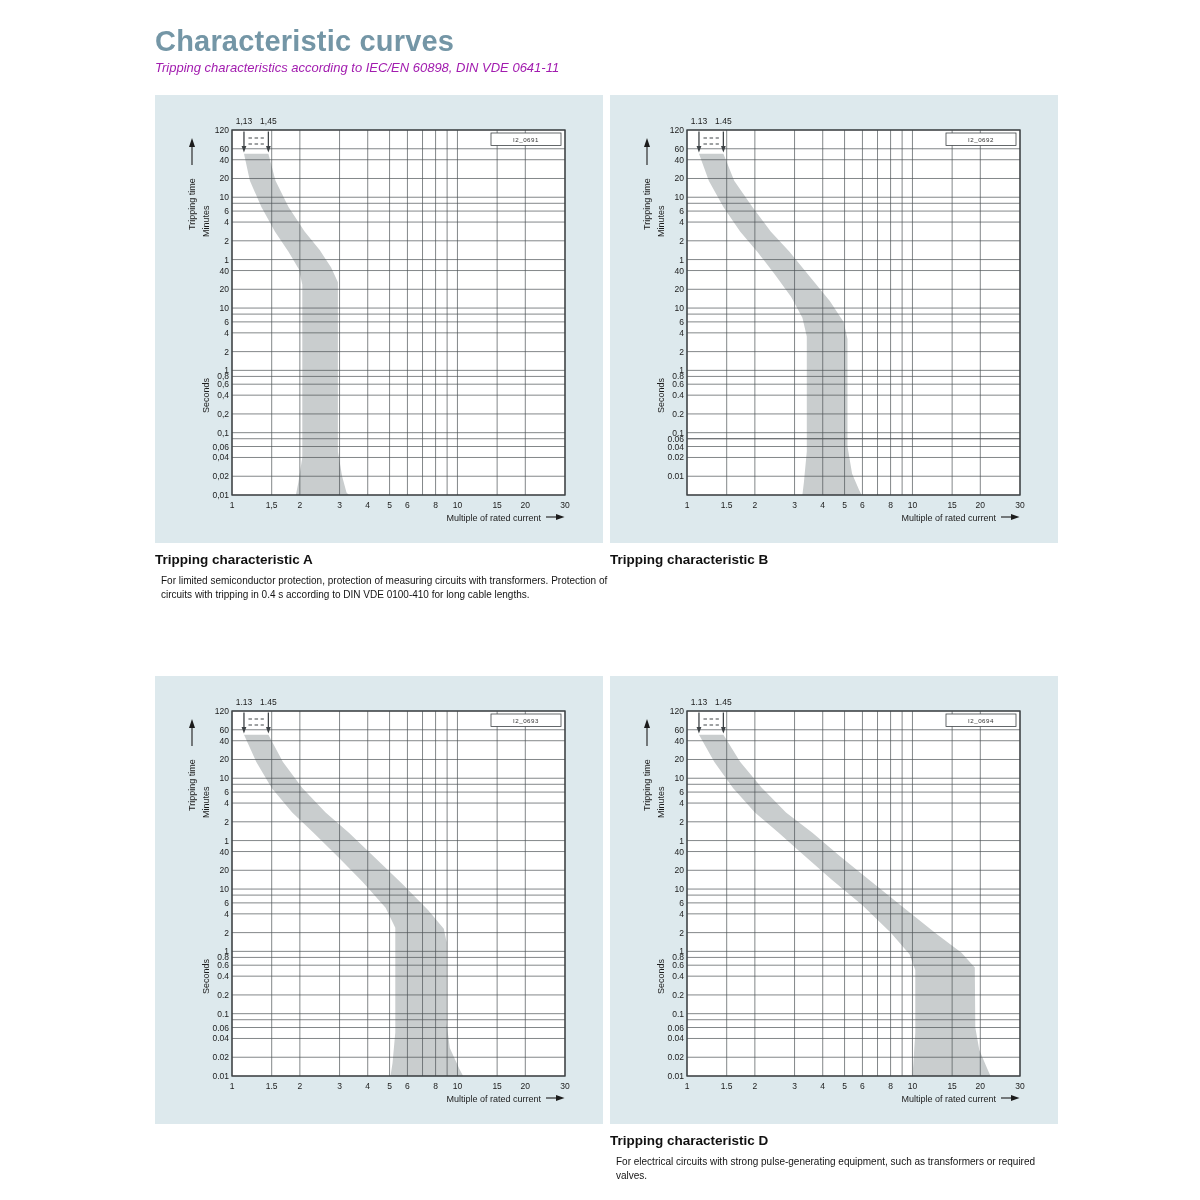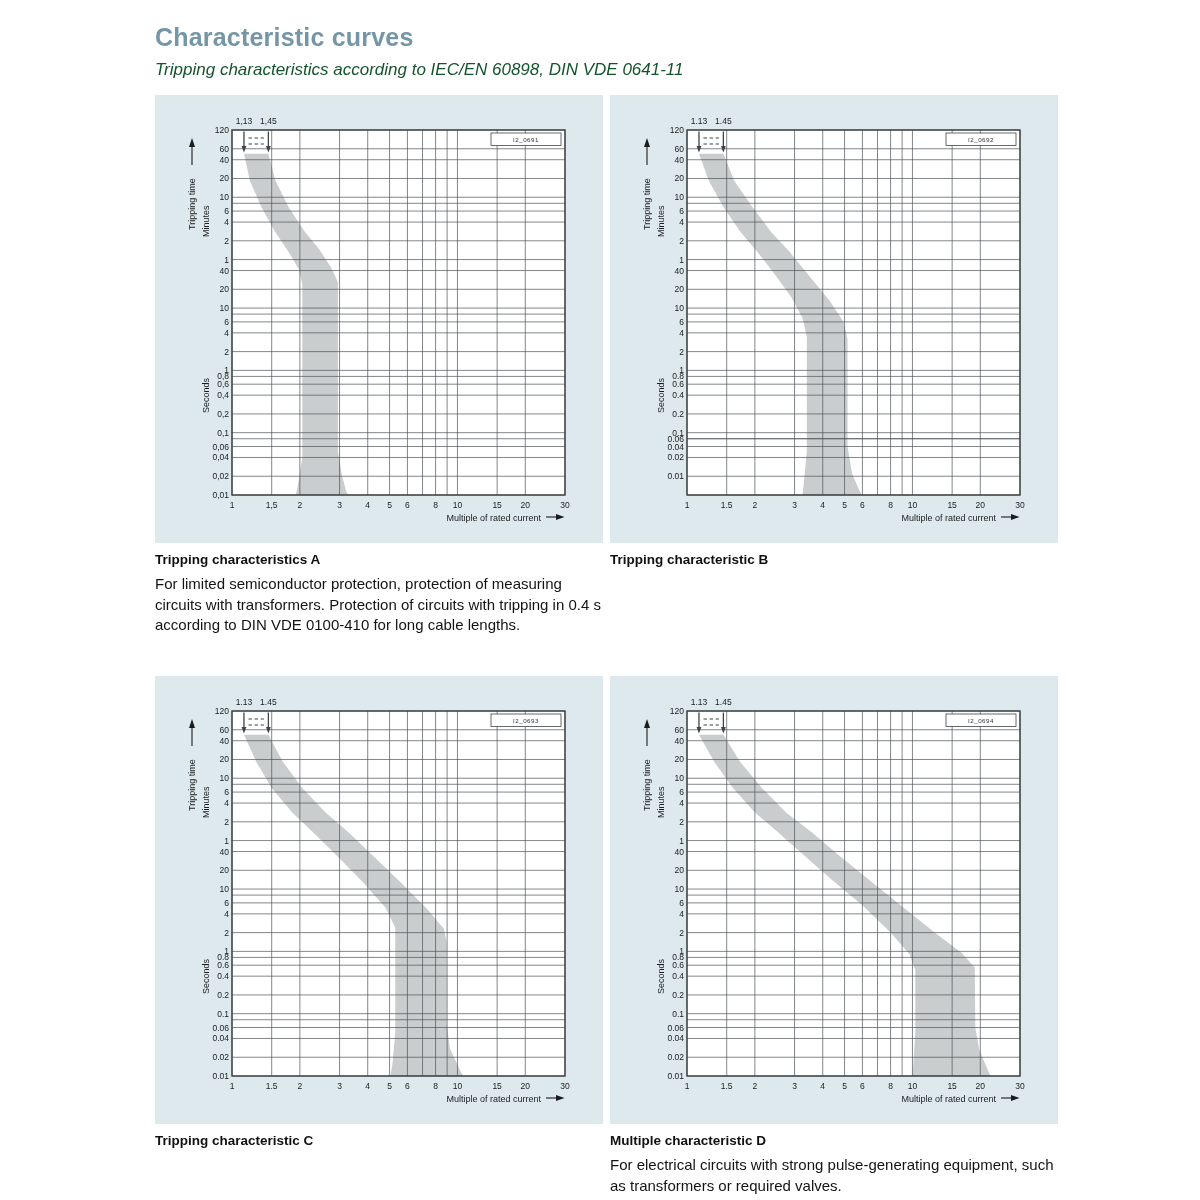--- a/index.html
+++ b/index.html
@@ -5,7 +5,7 @@
   html,body{margin:0;padding:0;background:#ffffff;}
   body{width:1200px;height:1200px;position:relative;overflow:hidden;
        font-family:"Liberation Sans","DejaVu Sans",sans-serif;color:#1c1c1c;}
-  .page-title{position:absolute;left:155px;top:6px;font-size:25px;font-weight:bold;letter-spacing:.2px;}
+  .page-title{position:absolute;left:155px;top:6px;font-size:29px;font-weight:bold;letter-spacing:.2px;}
   .page-subtitle{position:absolute;left:155px;top:60px;font-size:17px;font-style:italic;color:#14532d;}
   .fig{position:absolute;width:455px;}
   .fig-a{left:155px;top:95px;} .fig-b{left:610px;top:95px;}

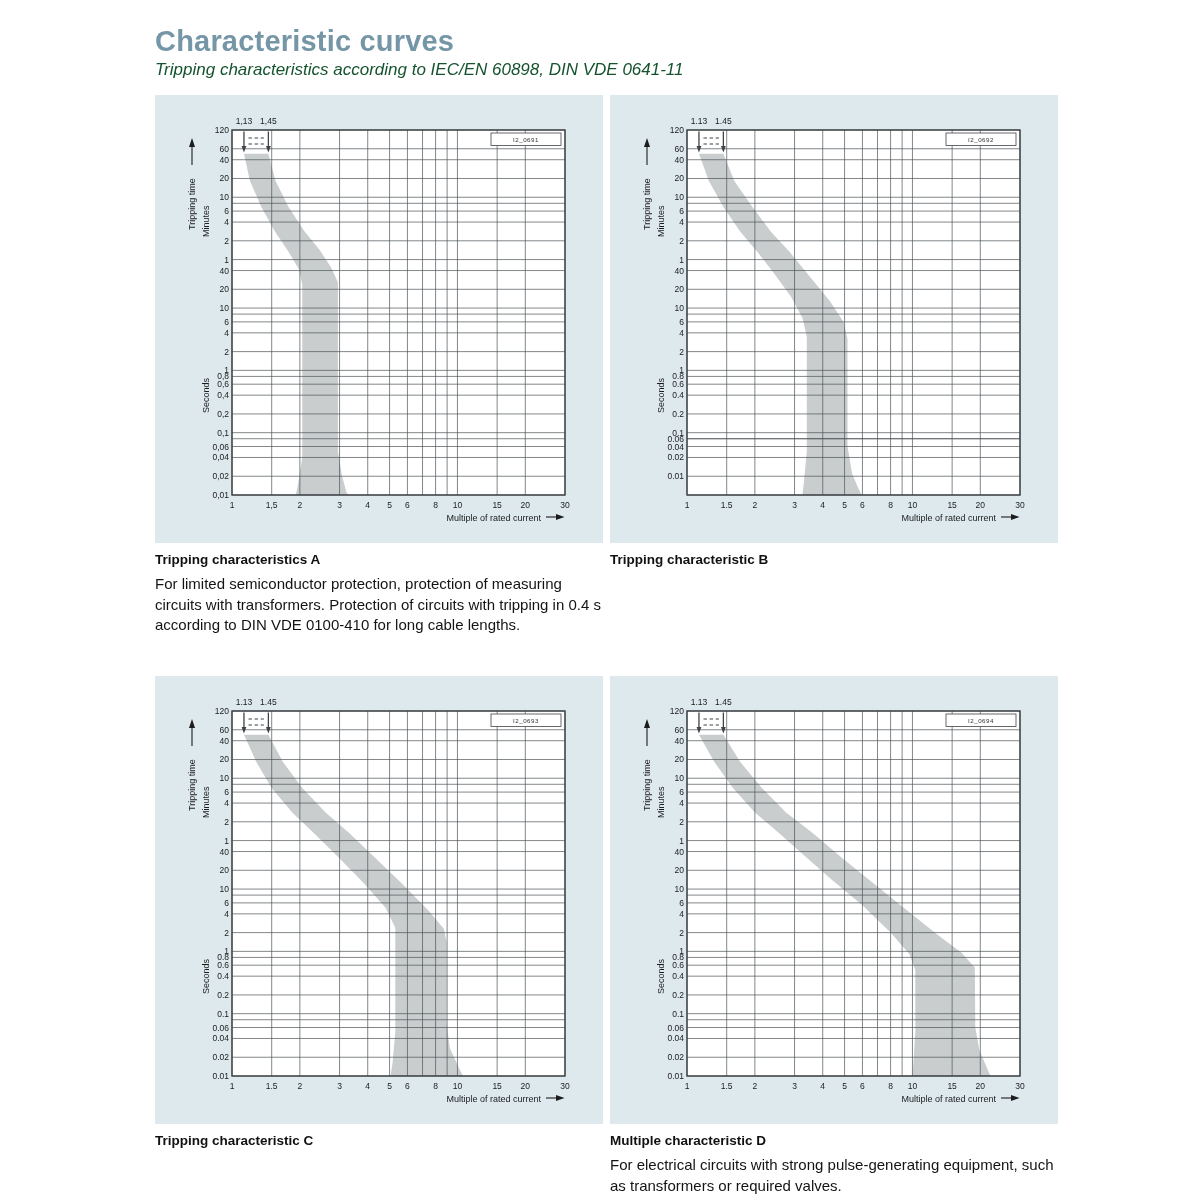--- a/index.html
+++ b/index.html
@@ -6,7 +6,7 @@
   body{width:1200px;height:1200px;position:relative;overflow:hidden;
        font-family:"Liberation Sans","DejaVu Sans",sans-serif;color:#1c1c1c;}
   .page-title{position:absolute;left:155px;top:6px;font-size:29px;font-weight:bold;letter-spacing:.2px;}
-  .page-subtitle{position:absolute;left:155px;top:60px;font-size:17px;font-style:italic;color:#14532d;}
+  .page-subtitle{position:absolute;left:155px;top:60px;font-size:13px;font-style:italic;color:#a21caf;}
   .fig{position:absolute;width:455px;}
   .fig-a{left:155px;top:95px;} .fig-b{left:610px;top:95px;}
   .fig-c{left:155px;top:676px;} .fig-d{left:610px;top:676px;}

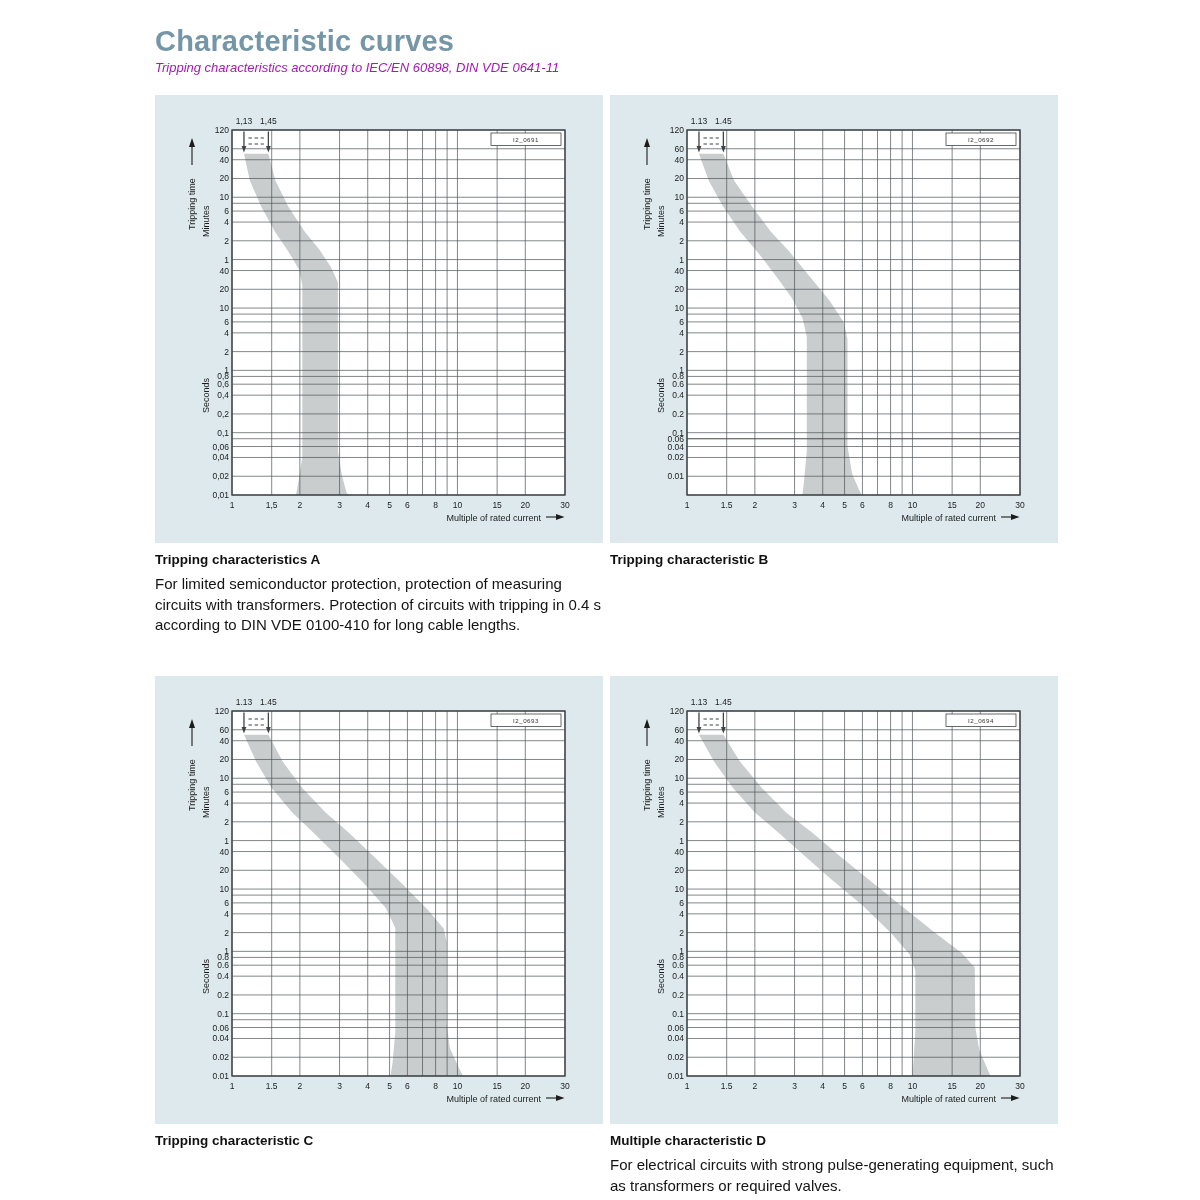--- a/index.html
+++ b/index.html
@@ -126,7 +126,7 @@
         <polygon points="401,419 401,425 409.5,422" fill="#1c1c1c"></polygon>
       </svg>
   </div>
-  <div class="cap-title">Tripping characteristics A</div>
+  <div class="cap-title">Tripping characteristic A</div>
   <div class="cap-body">For limited semiconductor protection, protection of measuring circuits with transformers. Protection of circuits with tripping in 0.4 s according to DIN VDE 0100-410 for long cable lengths.</div>
 </div>
 

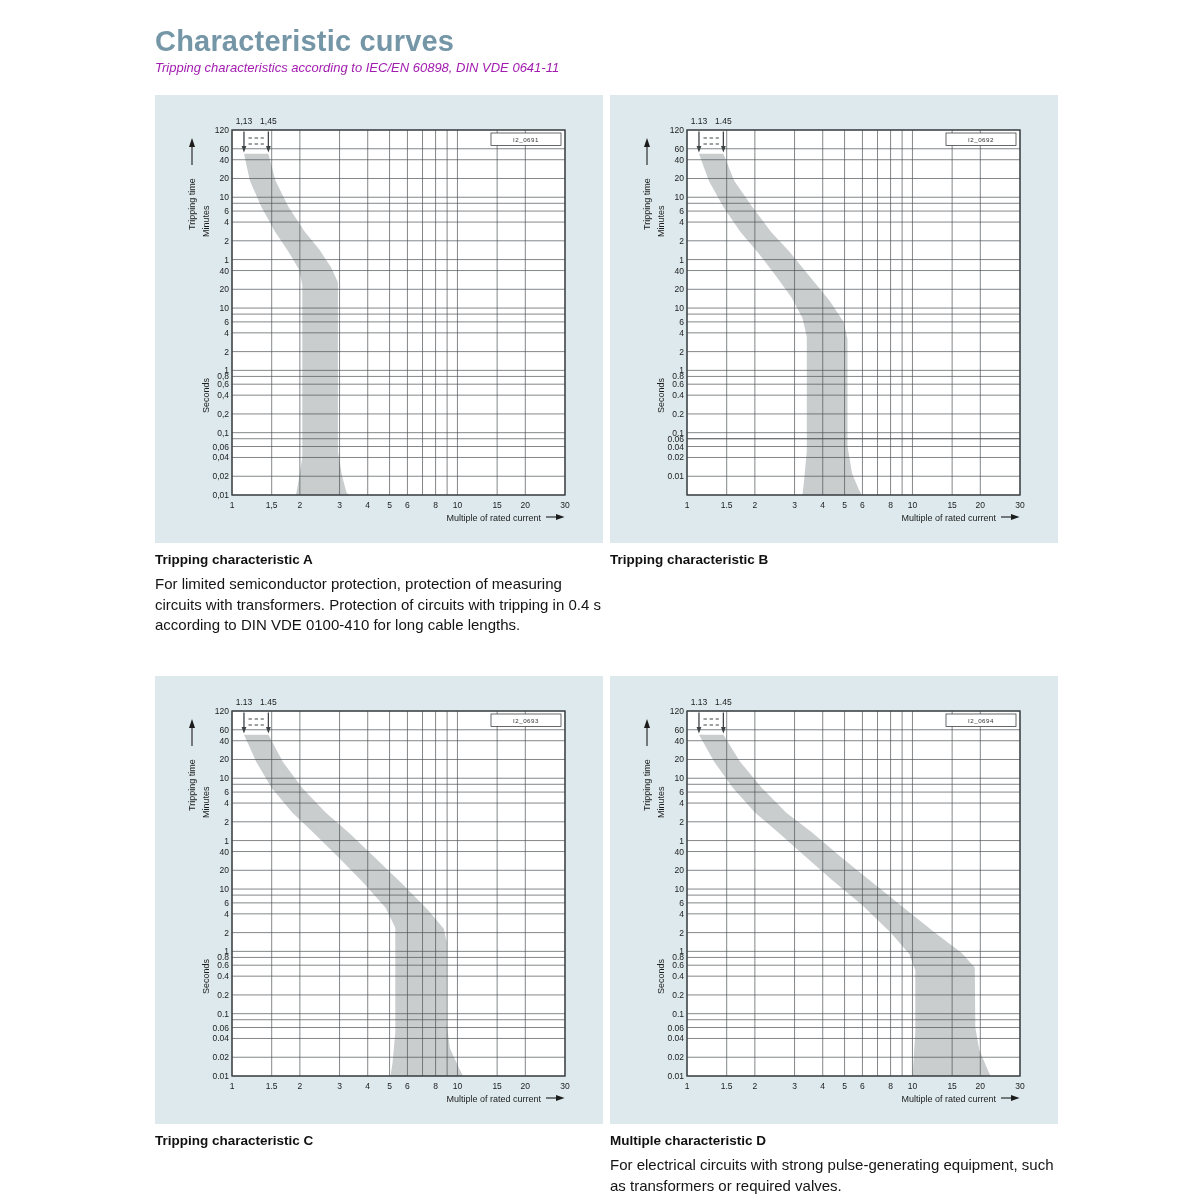--- a/index.html
+++ b/index.html
@@ -13,7 +13,7 @@
   .panel{width:448px;height:448px;}
   .panel svg{display:block;}
   .cap-title{margin-top:9px;font-size:13.5px;font-weight:bold;color:#111;}
-  .cap-body{margin-top:7px;font-size:15px;line-height:1.38;color:#141414;width:452px;}
+  .cap-body{margin-top:7px;font-size:10px;line-height:1.38;color:#141414;width:452px;margin-left:6px;}
 </style>
 </head>
 <body>

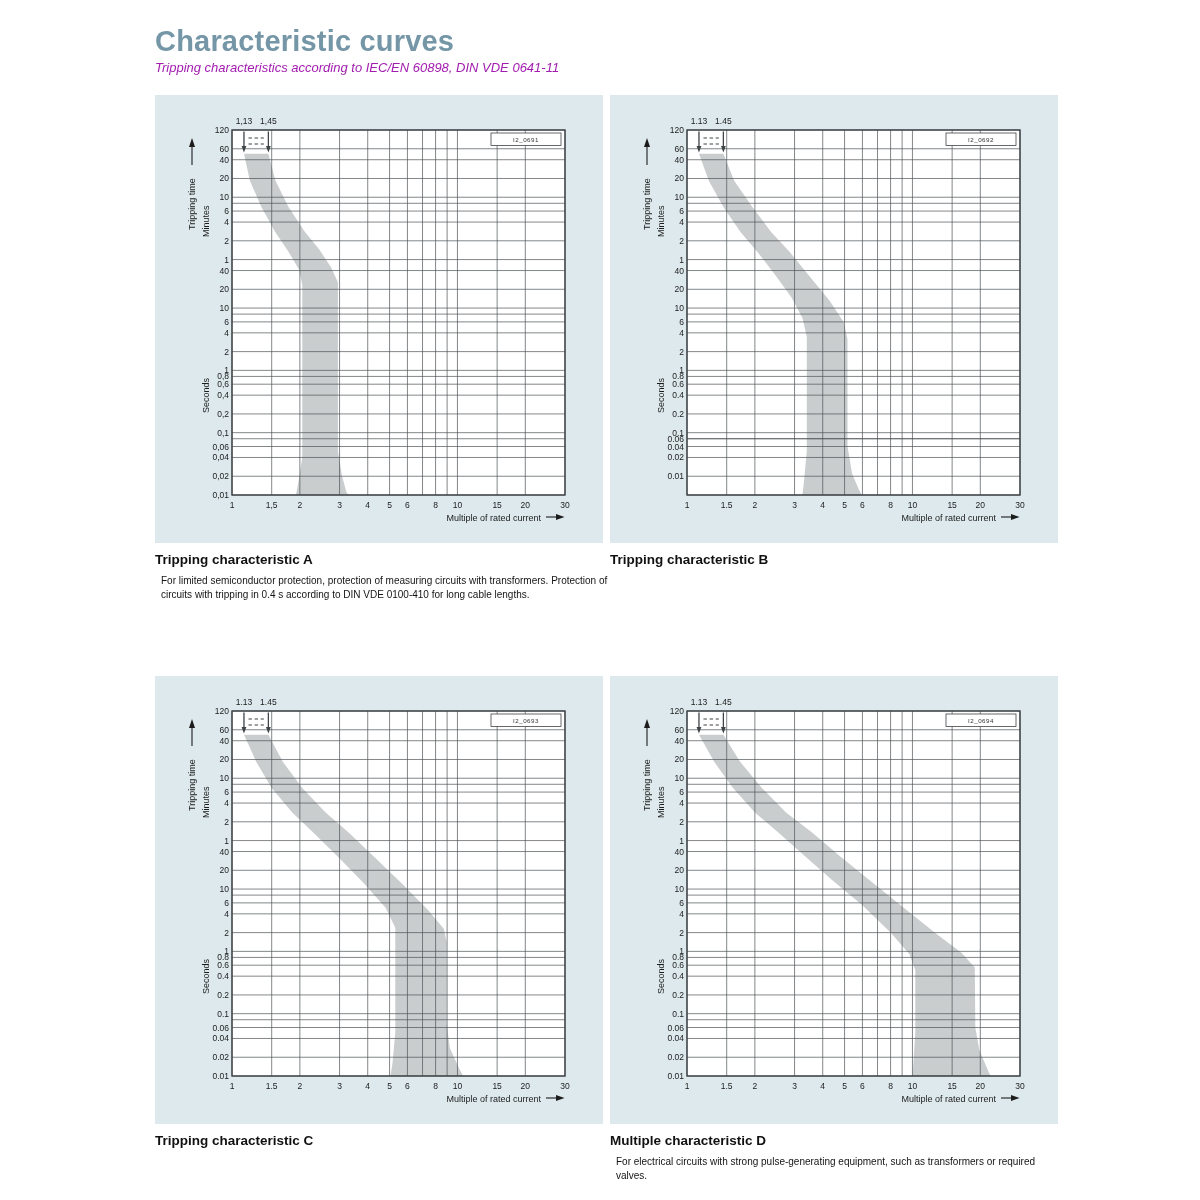--- a/index.html
+++ b/index.html
@@ -345,7 +345,6 @@
         <polygon points="401,419 401,425 409.5,422" fill="#1c1c1c"></polygon>
       </svg>
   </div>
-  <div class="cap-title">Tripping characteristic C</div>
 </div>
 
 <div class="fig fig-d">

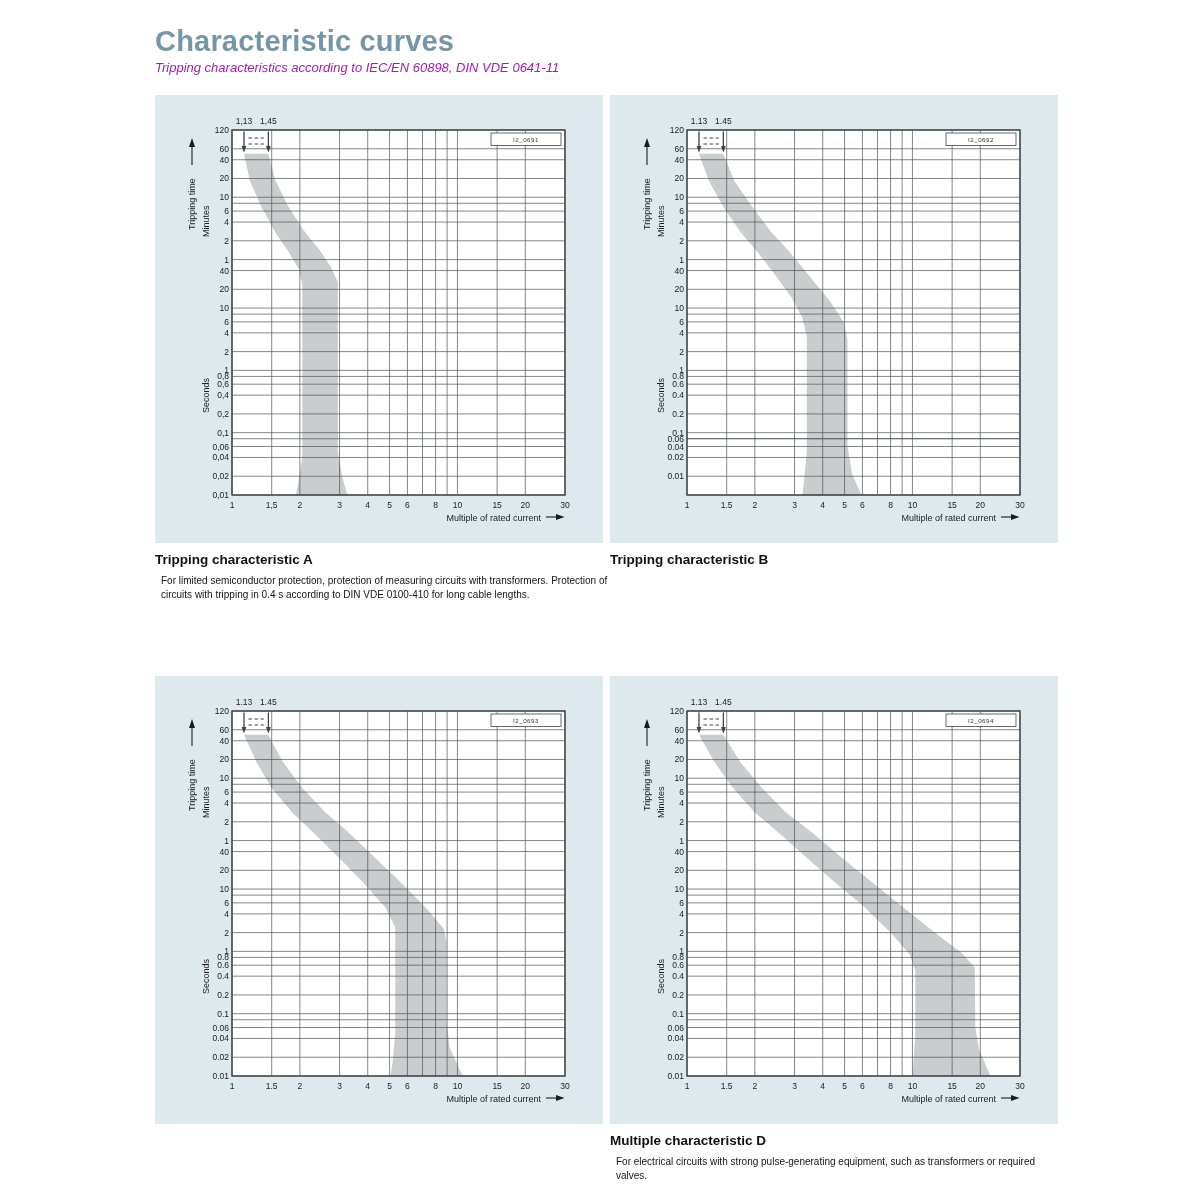--- a/index.html
+++ b/index.html
@@ -452,7 +452,7 @@
         <polygon points="401,419 401,425 409.5,422" fill="#1c1c1c"></polygon>
       </svg>
   </div>
-  <div class="cap-title">Multiple characteristic D</div>
+  <div class="cap-title">Tripping characteristic D</div>
   <div class="cap-body">For electrical circuits with strong pulse-generating equipment, such as transformers or required valves.</div>
 </div>
 

